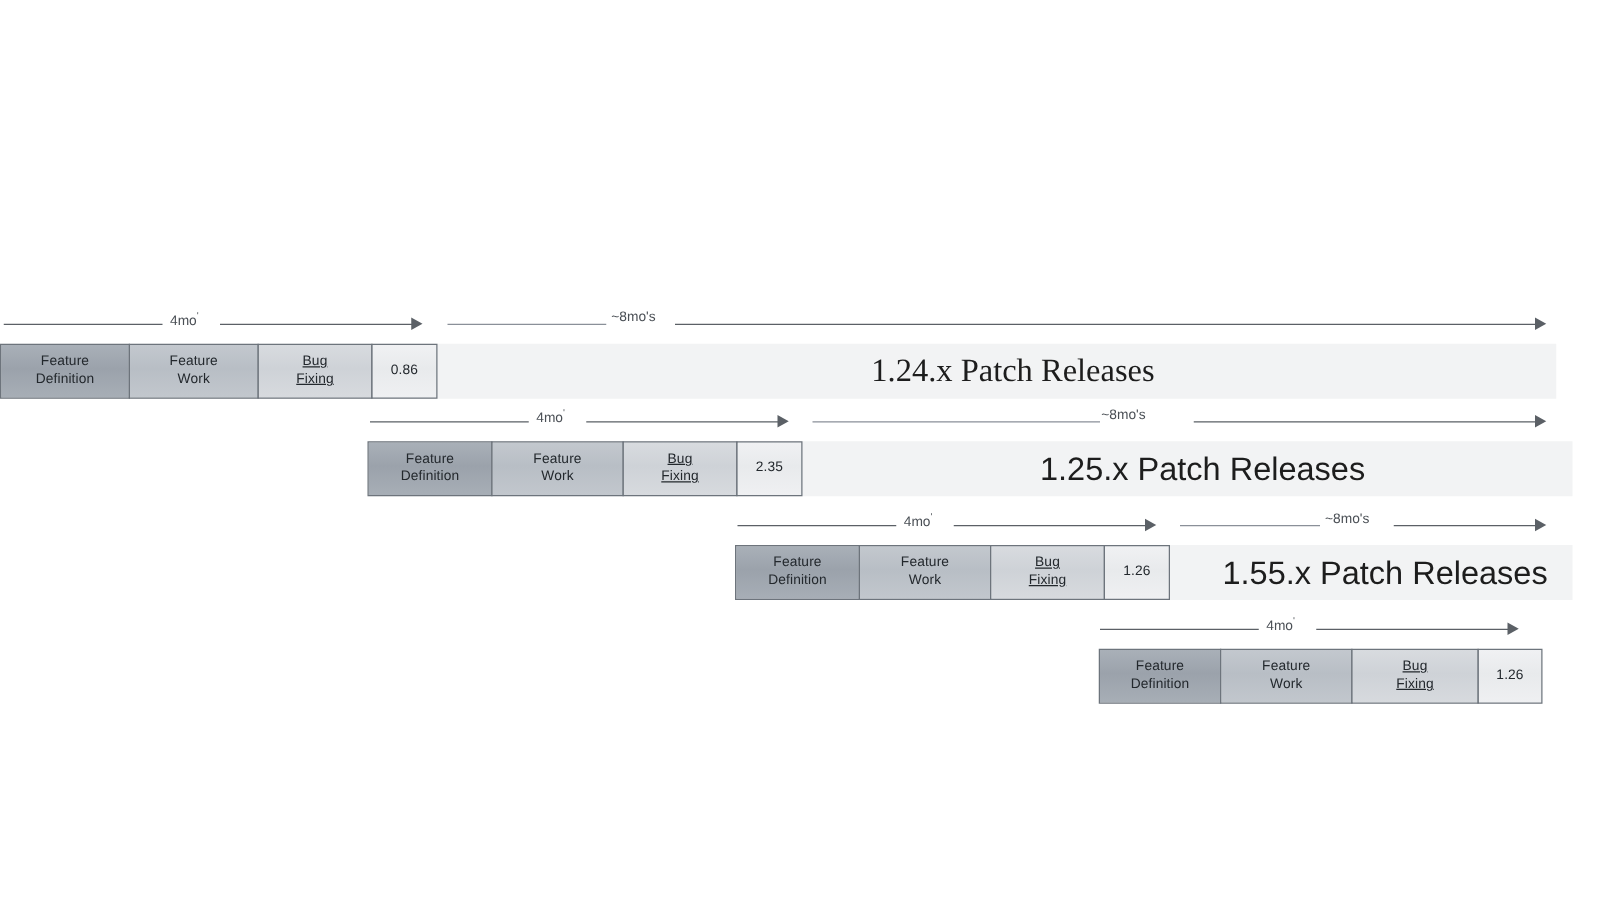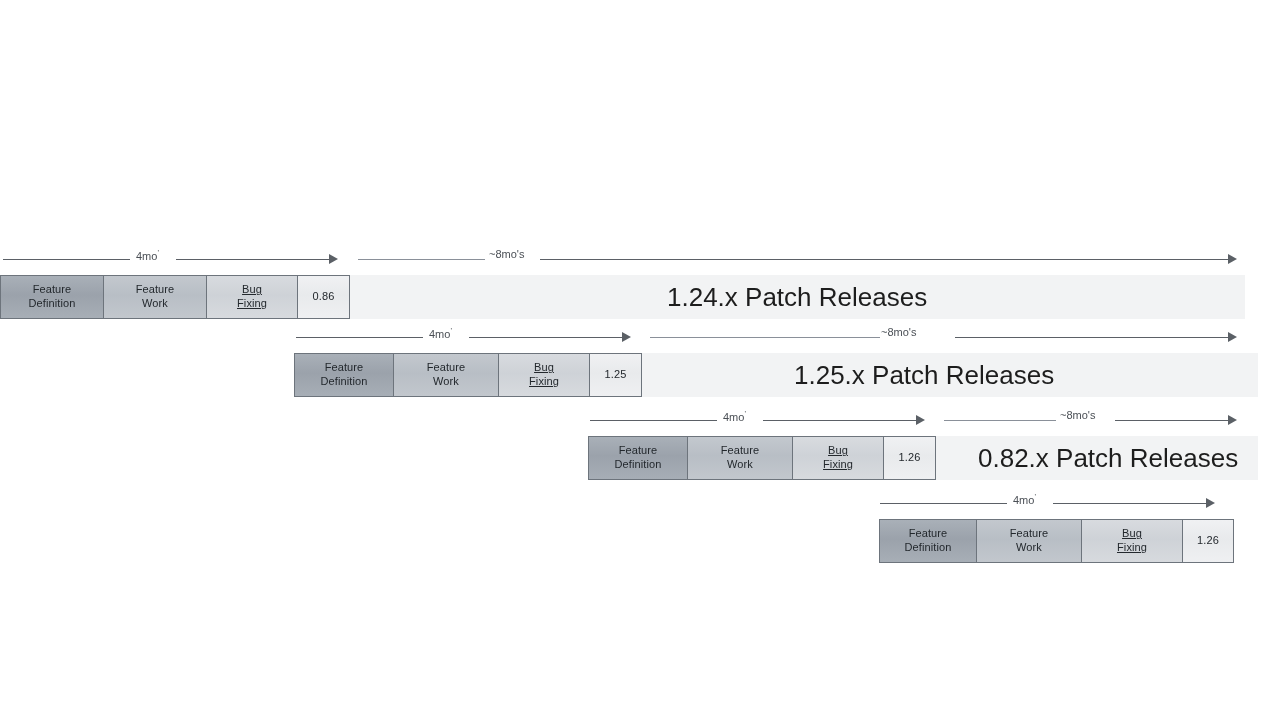--- a/index.html
+++ b/index.html
@@ -133,7 +133,7 @@
     </div>
 
     <div class="patch-band" style="left:0px; top:27px; width:1245px; height:44px;"></div>
-    <div class="patch-label" style="left:667px; top:34px;">1.24.x Patch Releases</div>
+    <div class="patch-label" style="left:697px; top:34px;font-family:Liberation Serif, serif;">1.24.x Patch Releases</div>
 
     <div class="phases" style="left:0px; top:27px; height:44px;">
       <div class="phase phase-def" style="width:104px;">

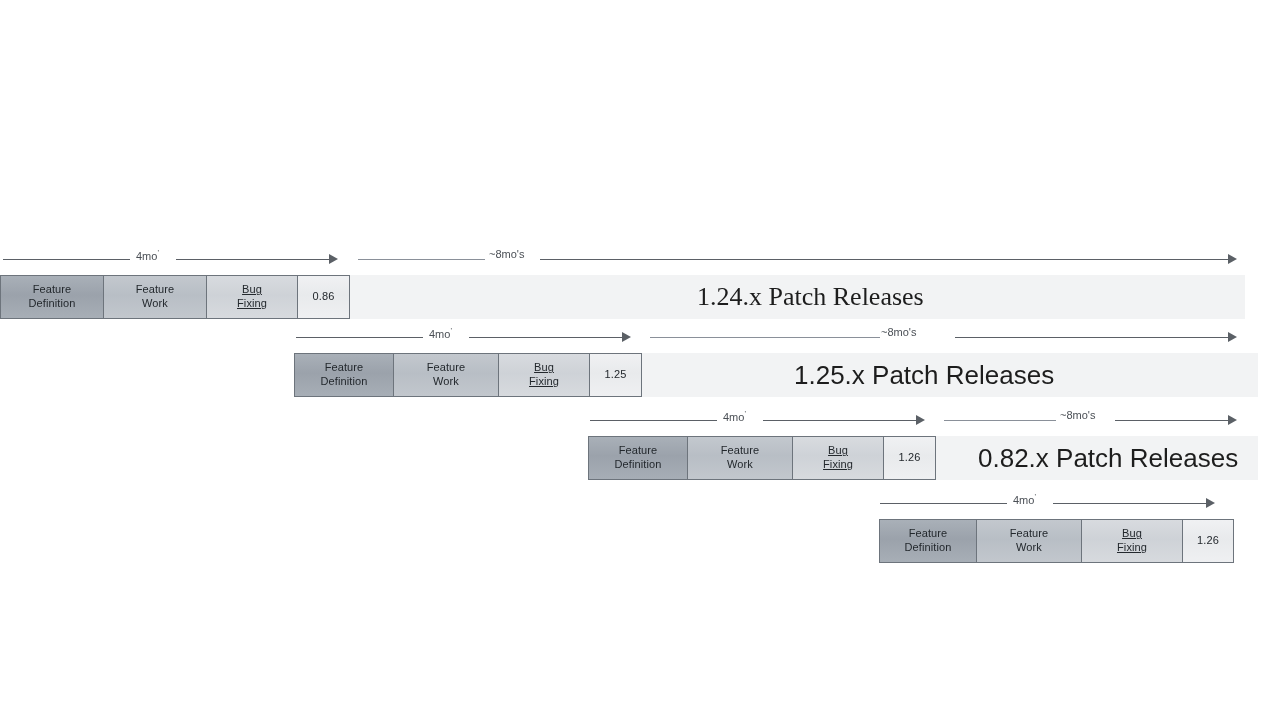--- a/index.html
+++ b/index.html
@@ -197,7 +197,7 @@
         </div>
       </div>
       <div class="phase phase-ver" style="width:53px;">
-        <span>1.25</span>
+        <span>2.35</span>
       </div>
     </div>
   </div>

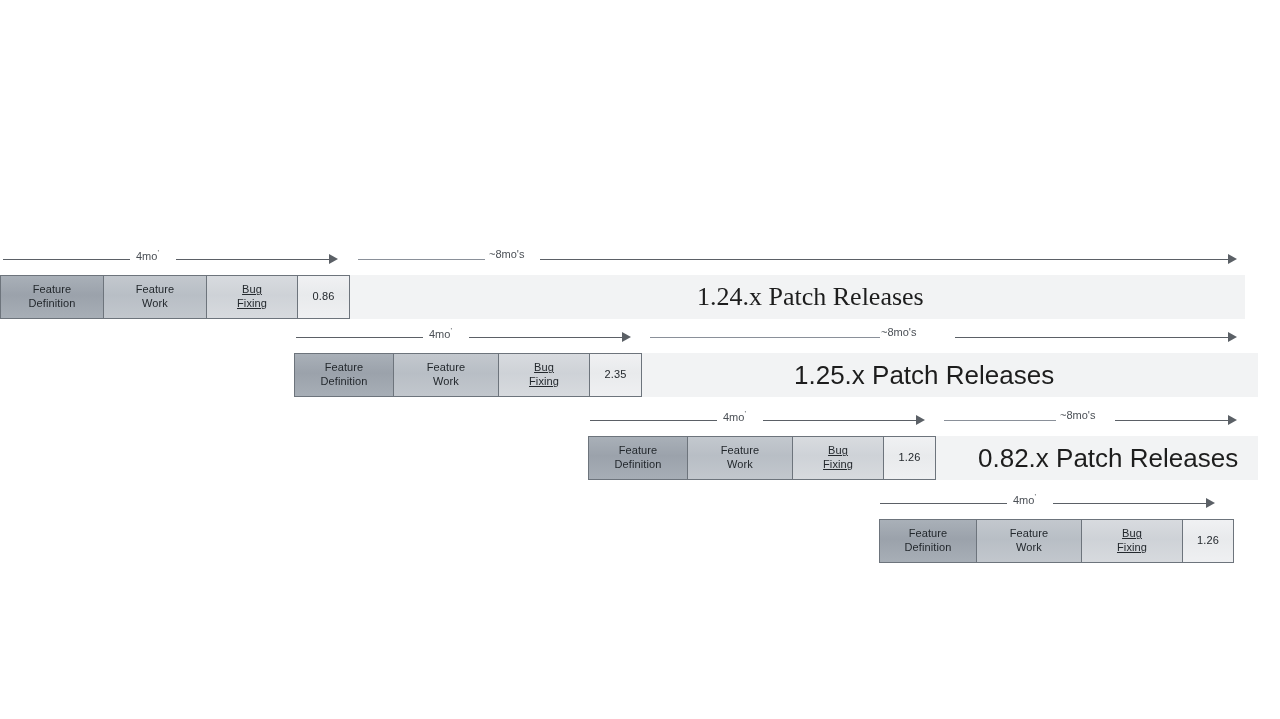--- a/index.html
+++ b/index.html
@@ -175,7 +175,7 @@
     </div>
 
     <div class="patch-band" style="left:294px; top:27px; width:964px; height:44px;"></div>
-    <div class="patch-label" style="left:794px; top:34px;">1.25.x Patch Releases</div>
+    <div class="patch-label" style="left:832px; top:34px;">1.25.x Patch Releases</div>
 
     <div class="phases" style="left:294px; top:27px; height:44px;">
       <div class="phase phase-def" style="width:100px;">

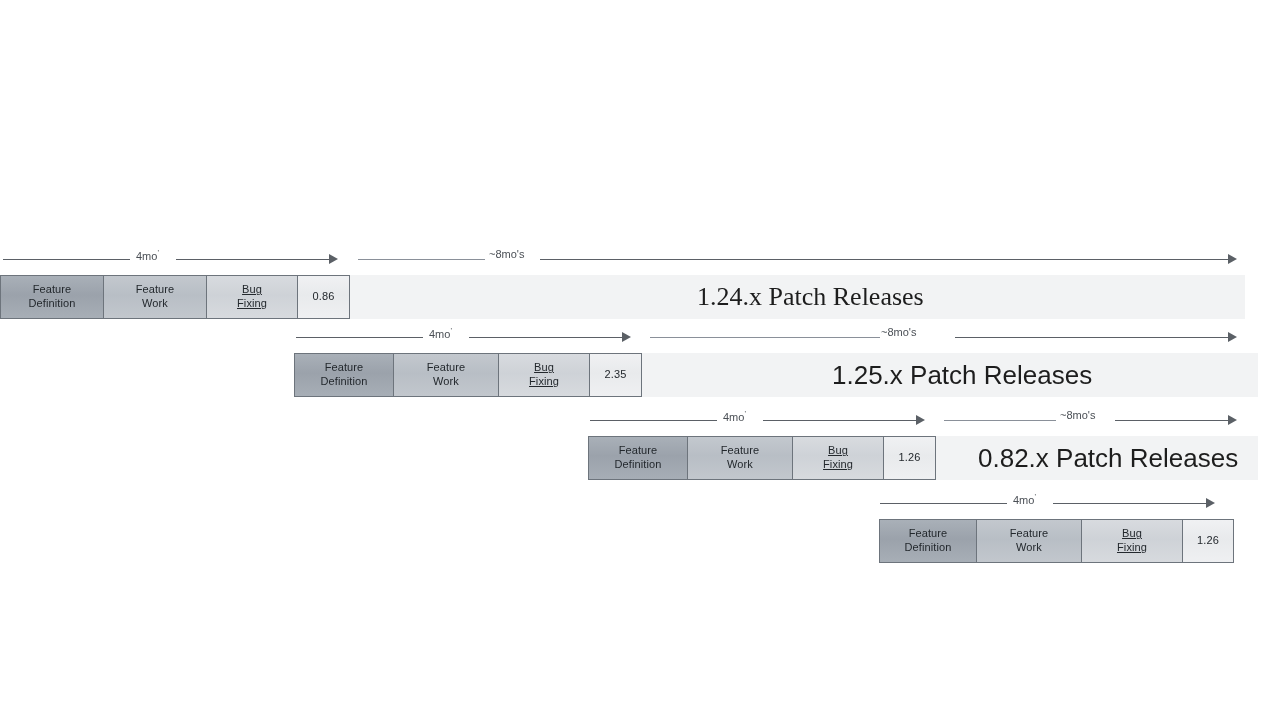--- a/index.html
+++ b/index.html
@@ -217,7 +217,7 @@
     </div>
 
     <div class="patch-band" style="left:588px; top:27px; width:670px; height:44px;"></div>
-    <div class="patch-label" style="left:978px; top:34px;">0.82.x Patch Releases</div>
+    <div class="patch-label" style="left:978px; top:34px;">1.55.x Patch Releases</div>
 
     <div class="phases" style="left:588px; top:27px; height:44px;">
       <div class="phase phase-def" style="width:100px;">

